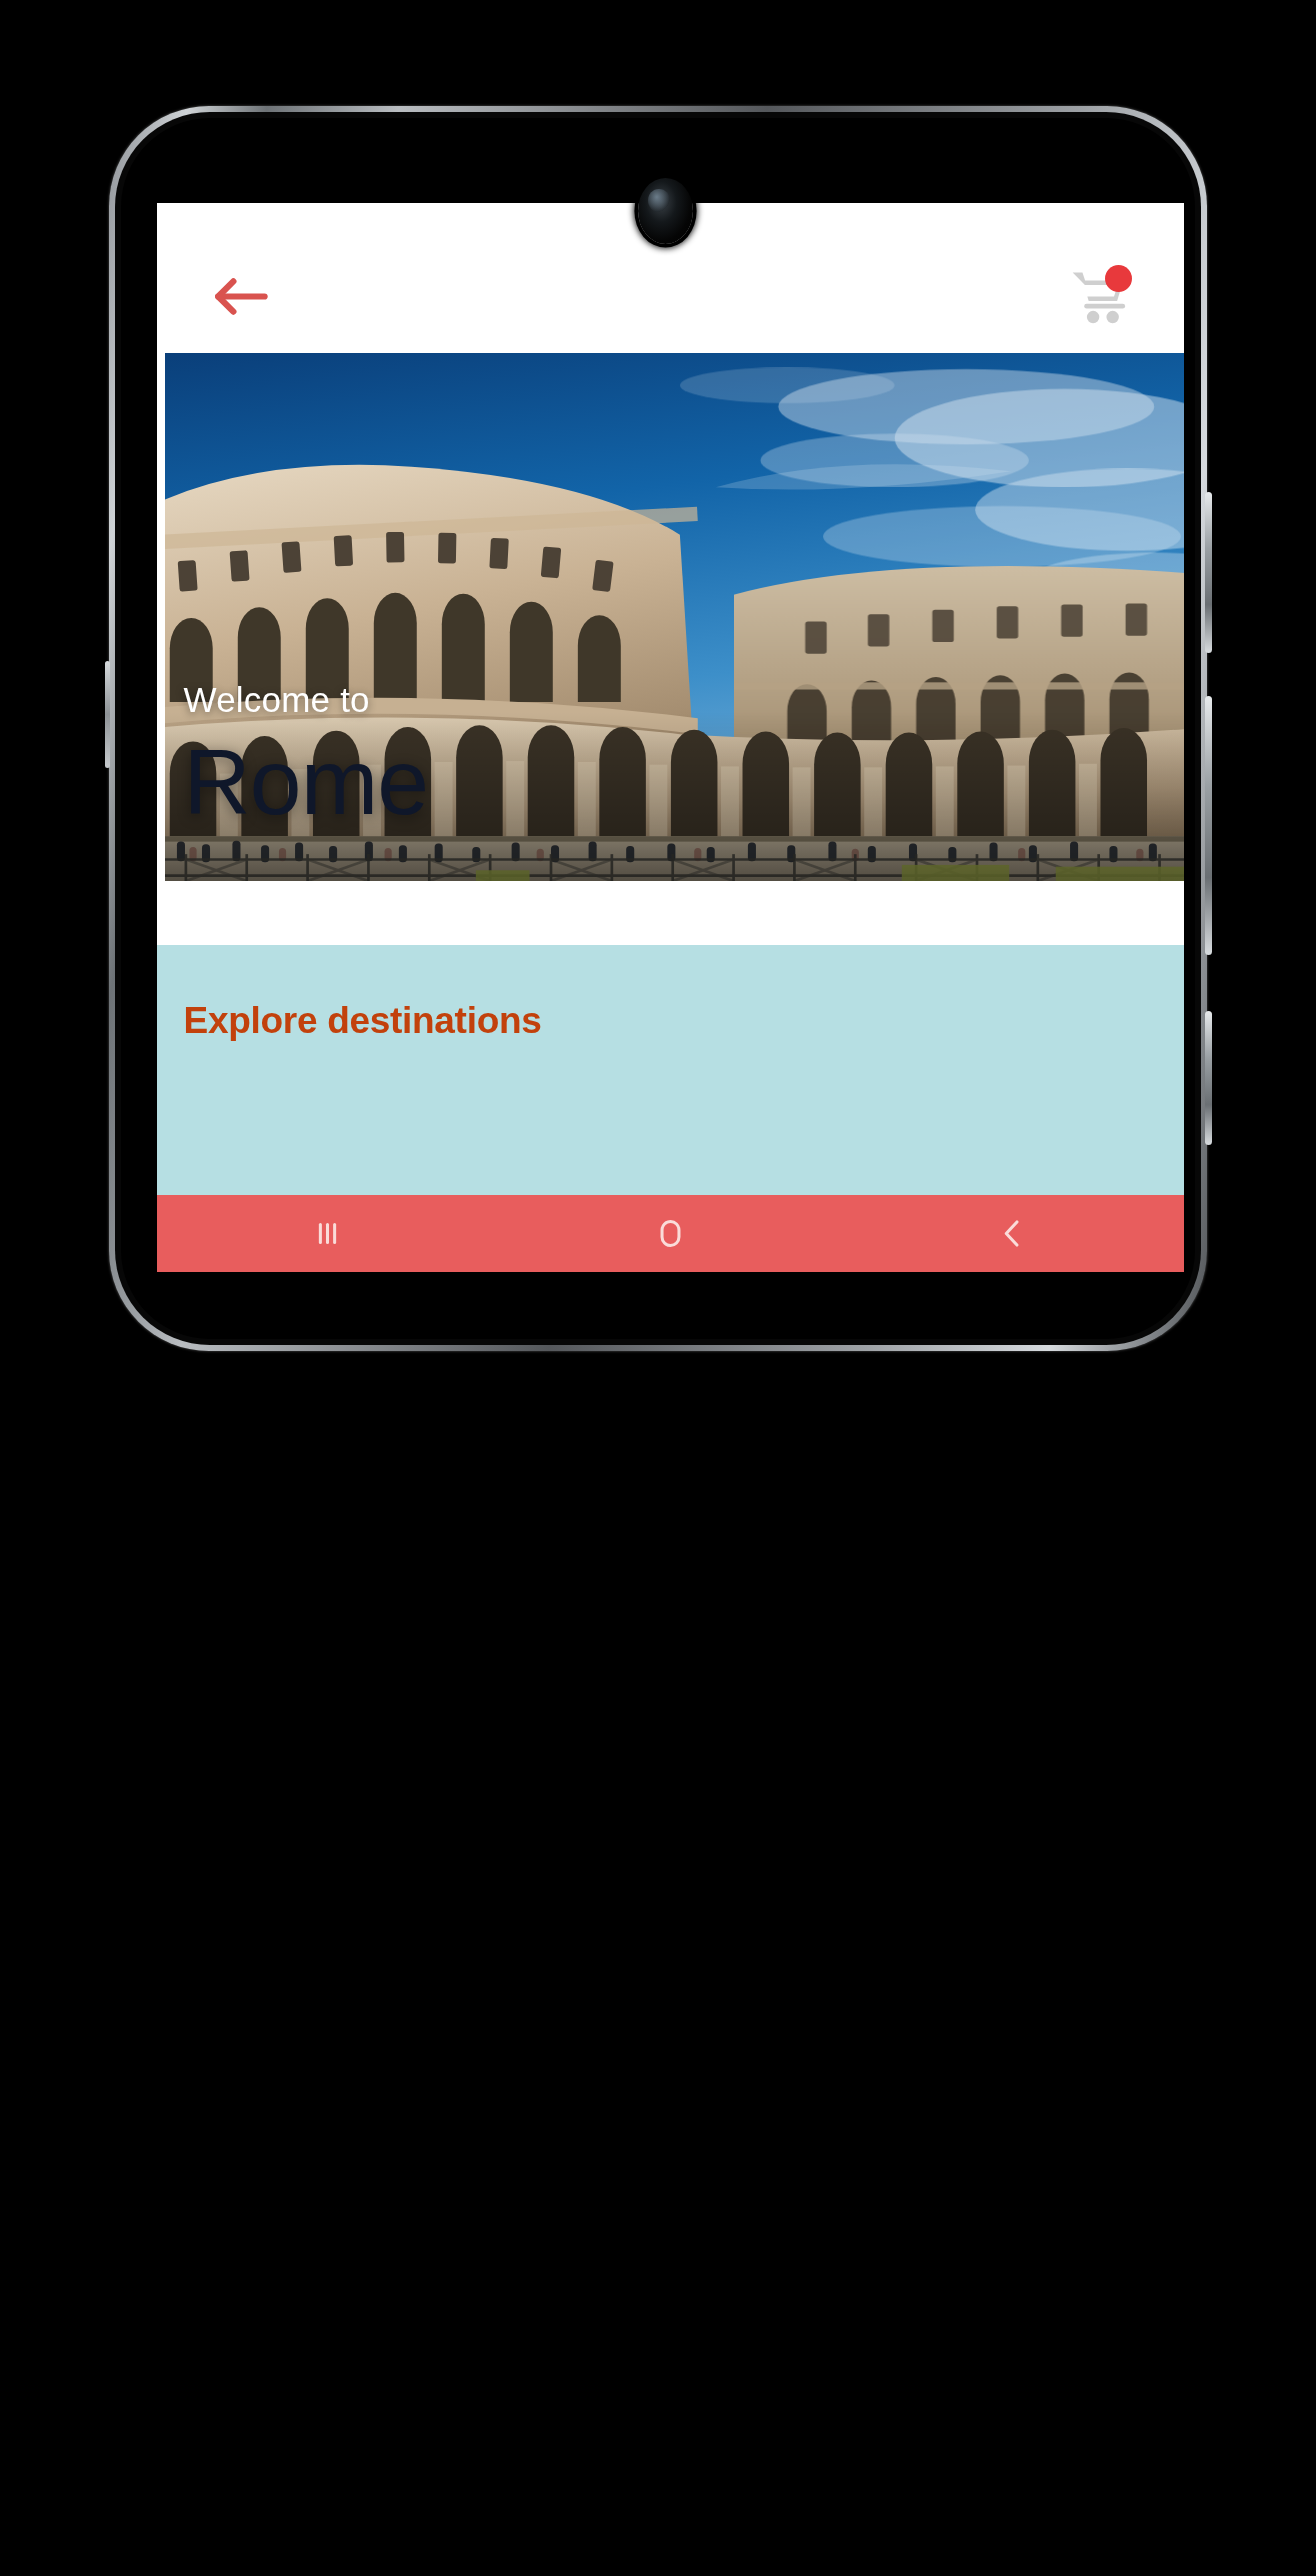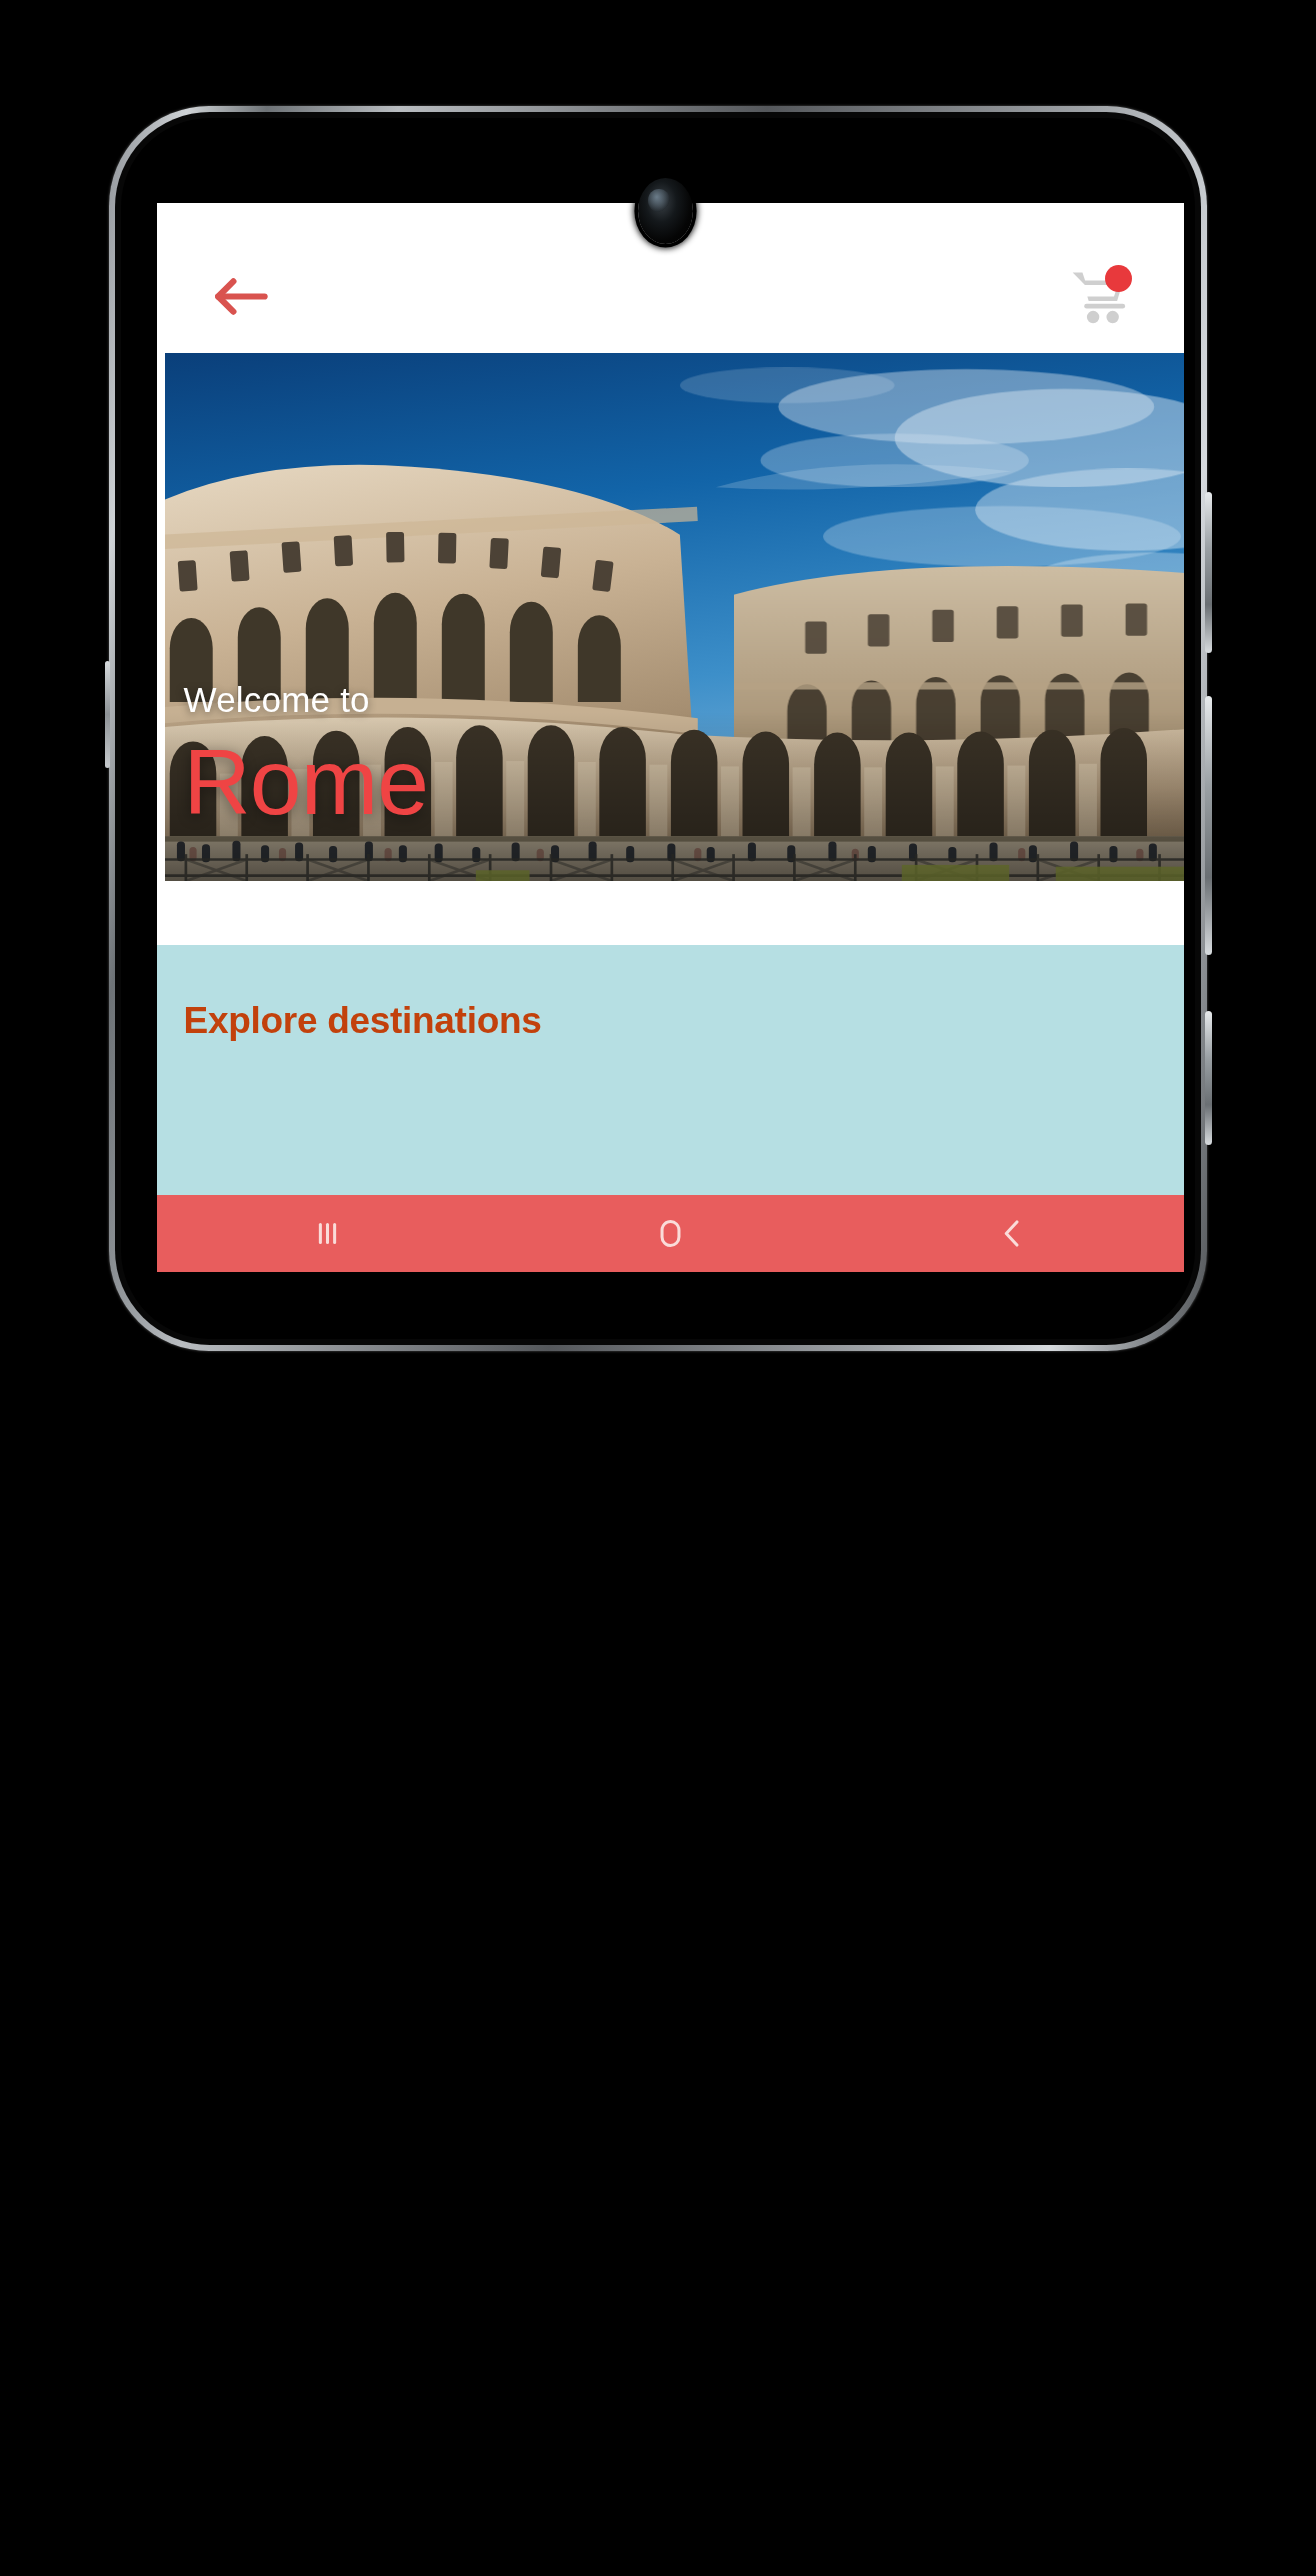--- a/index.html
+++ b/index.html
@@ -116,7 +116,7 @@
     margin-bottom:23px;
   }
   .hero-city{
-    color:#ef4444; font-size:93px; font-weight:400; line-height:.92;
+    color:#0f172a; font-size:93px; font-weight:400; line-height:.92;
     letter-spacing:-0.9px;
     text-shadow:0 2.7px 12.5px rgba(0,0,0,.42);
   }

